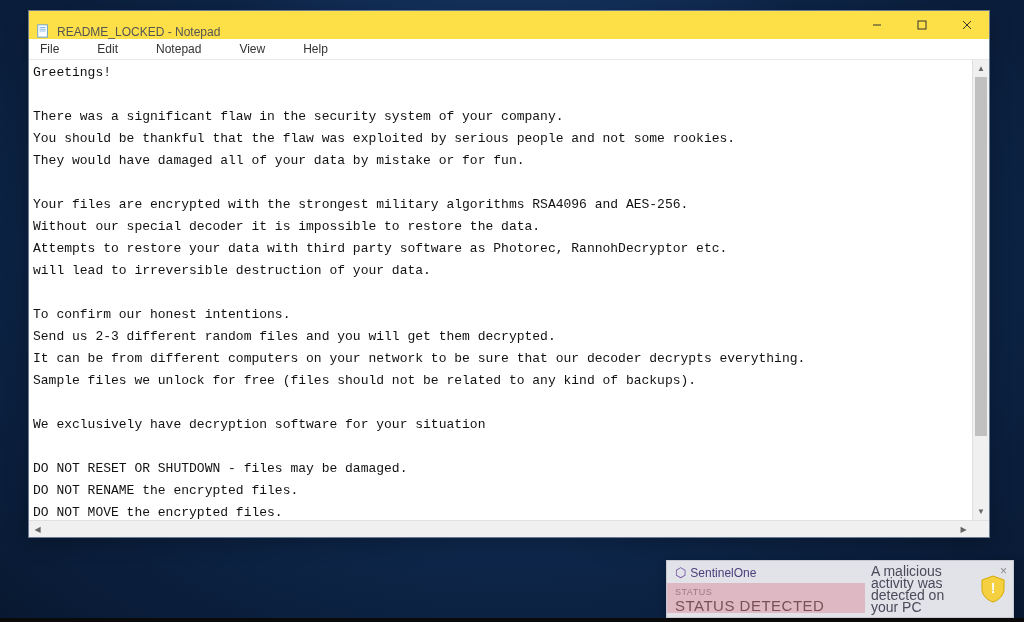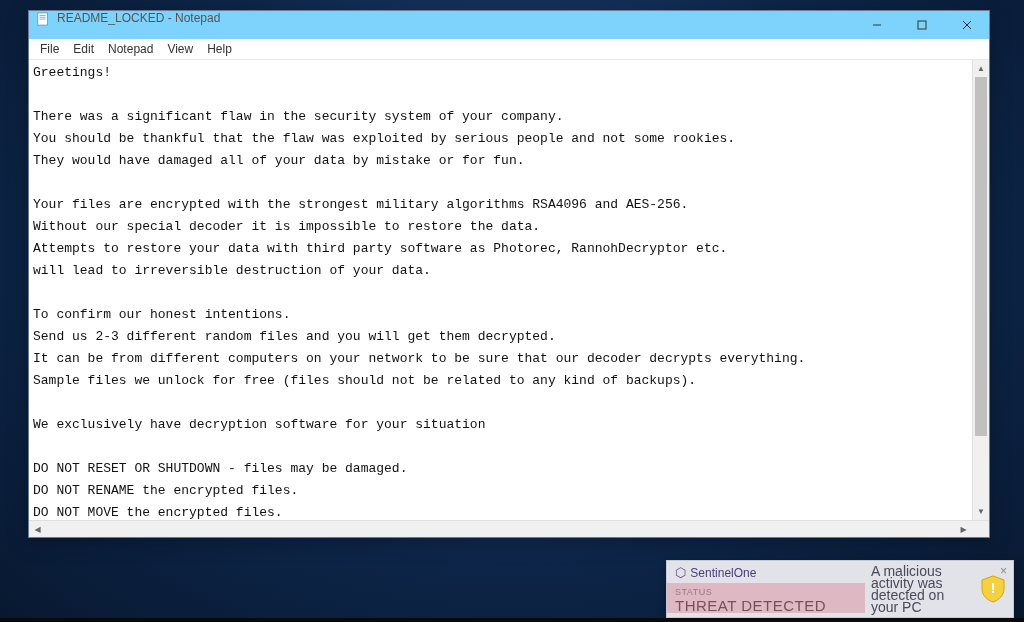--- a/index.html
+++ b/index.html
@@ -30,9 +30,9 @@
     }
     .titlebar {
       height: 28px;
-      background: #7dd3fc;
-      display: flex;
-      align-items: flex-start;
+      background: #fde047;
+      display: flex;
+      align-items: flex-end;
       padding: 0 0 0 6px;
       border-bottom: none;
     }

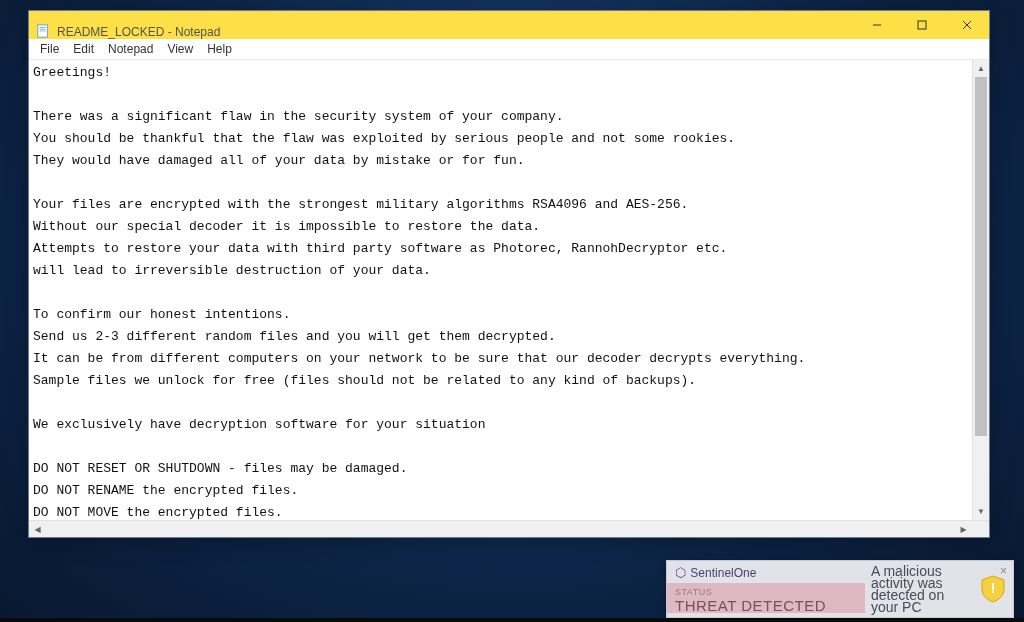--- a/index.html
+++ b/index.html
@@ -70,6 +70,7 @@
       padding: 0 4px;
       font-size: 12px;
       color: #333;
+      gap: 24px;
     }
     .menu-item {
       padding: 2px 7px;

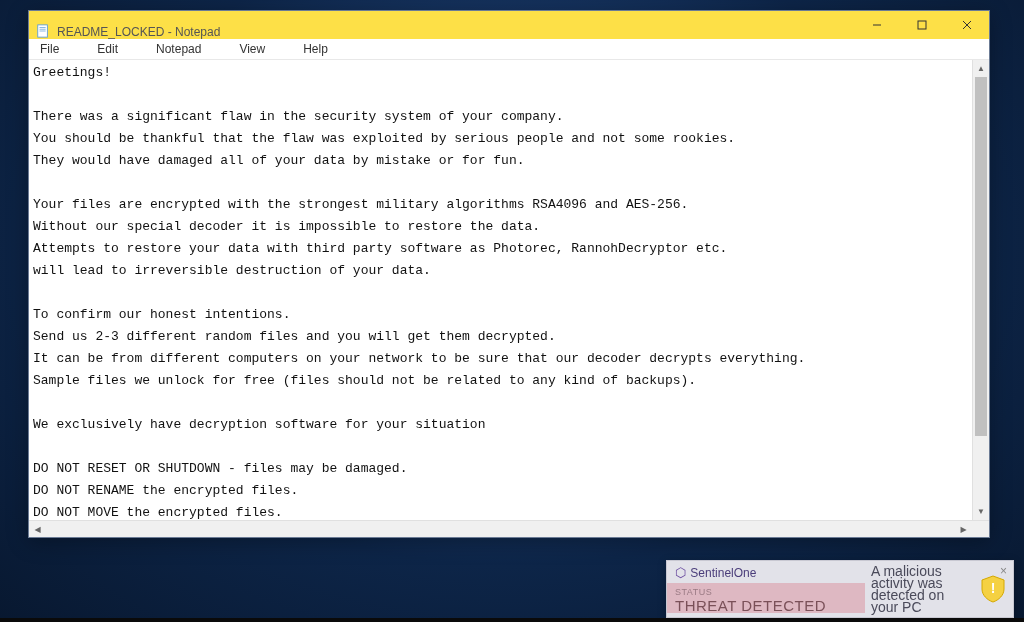--- a/index.html
+++ b/index.html
@@ -320,7 +320,7 @@
         <span>SentinelOne</span>
       </div>
       <div class="toast-status-label">STATUS</div>
-      <div class="toast-status-value">THREAT DETECTED</div>
+      <div class="toast-status-value">STATUS DETECTED</div>
     </div>
   </div>
   <div class="toast-right">

